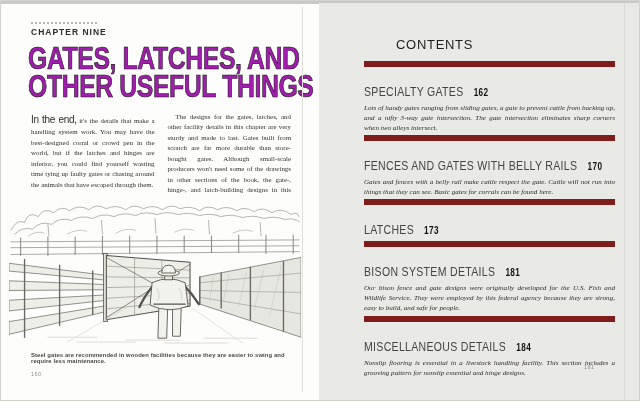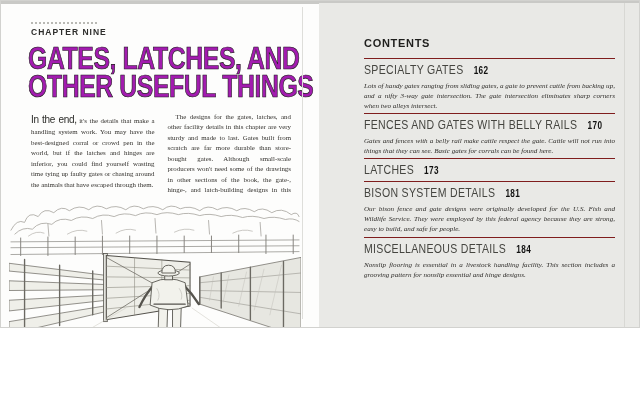--- a/index.html
+++ b/index.html
@@ -5,7 +5,7 @@
   * { margin:0; padding:0; box-sizing:border-box; }
   html,body { background:#ffffff; }
   .photo {
-    position:relative; width:640px; height:328px; overflow:hidden;
+    position:relative; width:640px; height:401px; overflow:hidden;
     background:#fdfdfc; border:1px solid #d2d2cf;
     font-family:"Liberation Sans", sans-serif;
   }

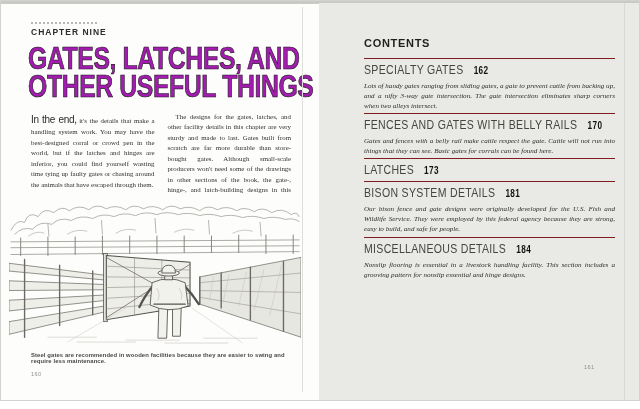--- a/index.html
+++ b/index.html
@@ -42,7 +42,7 @@
   .page-right { position:absolute; left:318px; top:2px; width:320px; height:405px; background:#e9e9e6; }
   .page-right .edge { position:absolute; right:14px; top:0; bottom:0; width:1px; background:#d8d8d4; }
   .toc { position:absolute; left:45px; right:24px; top:34px; }
-  .contents-title { font-size:11px; font-weight:700; letter-spacing:0.7px; color:#1f1f1d; margin-bottom:9px; }
+  .contents-title { font-size:13px; font-weight:400; letter-spacing:0.7px; color:#1f1f1d; margin-bottom:9px;margin-left:32px; }
   .toc-section { border-top:1px solid #7f1d1d; padding-top:1px; margin-top:2px; }
   .toc-section:first-of-type { margin-top:0; }
   .toc-head { white-space:nowrap; transform:scaleX(0.78); transform-origin:left center;

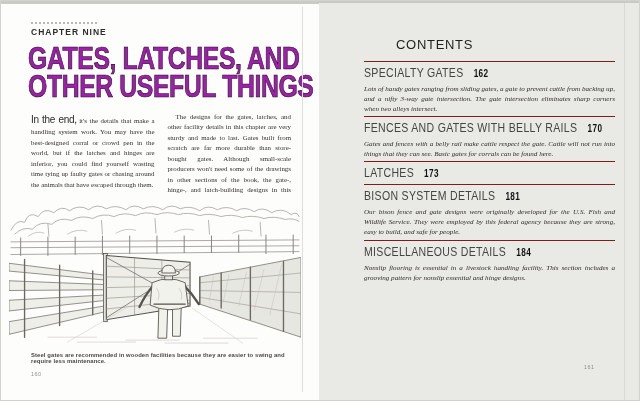--- a/index.html
+++ b/index.html
@@ -43,7 +43,7 @@
   .page-right .edge { position:absolute; right:14px; top:0; bottom:0; width:1px; background:#d8d8d4; }
   .toc { position:absolute; left:45px; right:24px; top:34px; }
   .contents-title { font-size:13px; font-weight:400; letter-spacing:0.7px; color:#1f1f1d; margin-bottom:9px;margin-left:32px; }
-  .toc-section { border-top:1px solid #7f1d1d; padding-top:1px; margin-top:2px; }
+  .toc-section { border-top:6px solid #7f1d1d; padding-top:15px; margin-top:2px; }
   .toc-section:first-of-type { margin-top:0; }
   .toc-head { white-space:nowrap; transform:scaleX(0.78); transform-origin:left center;
     color:#454540; margin-bottom:3px; }

